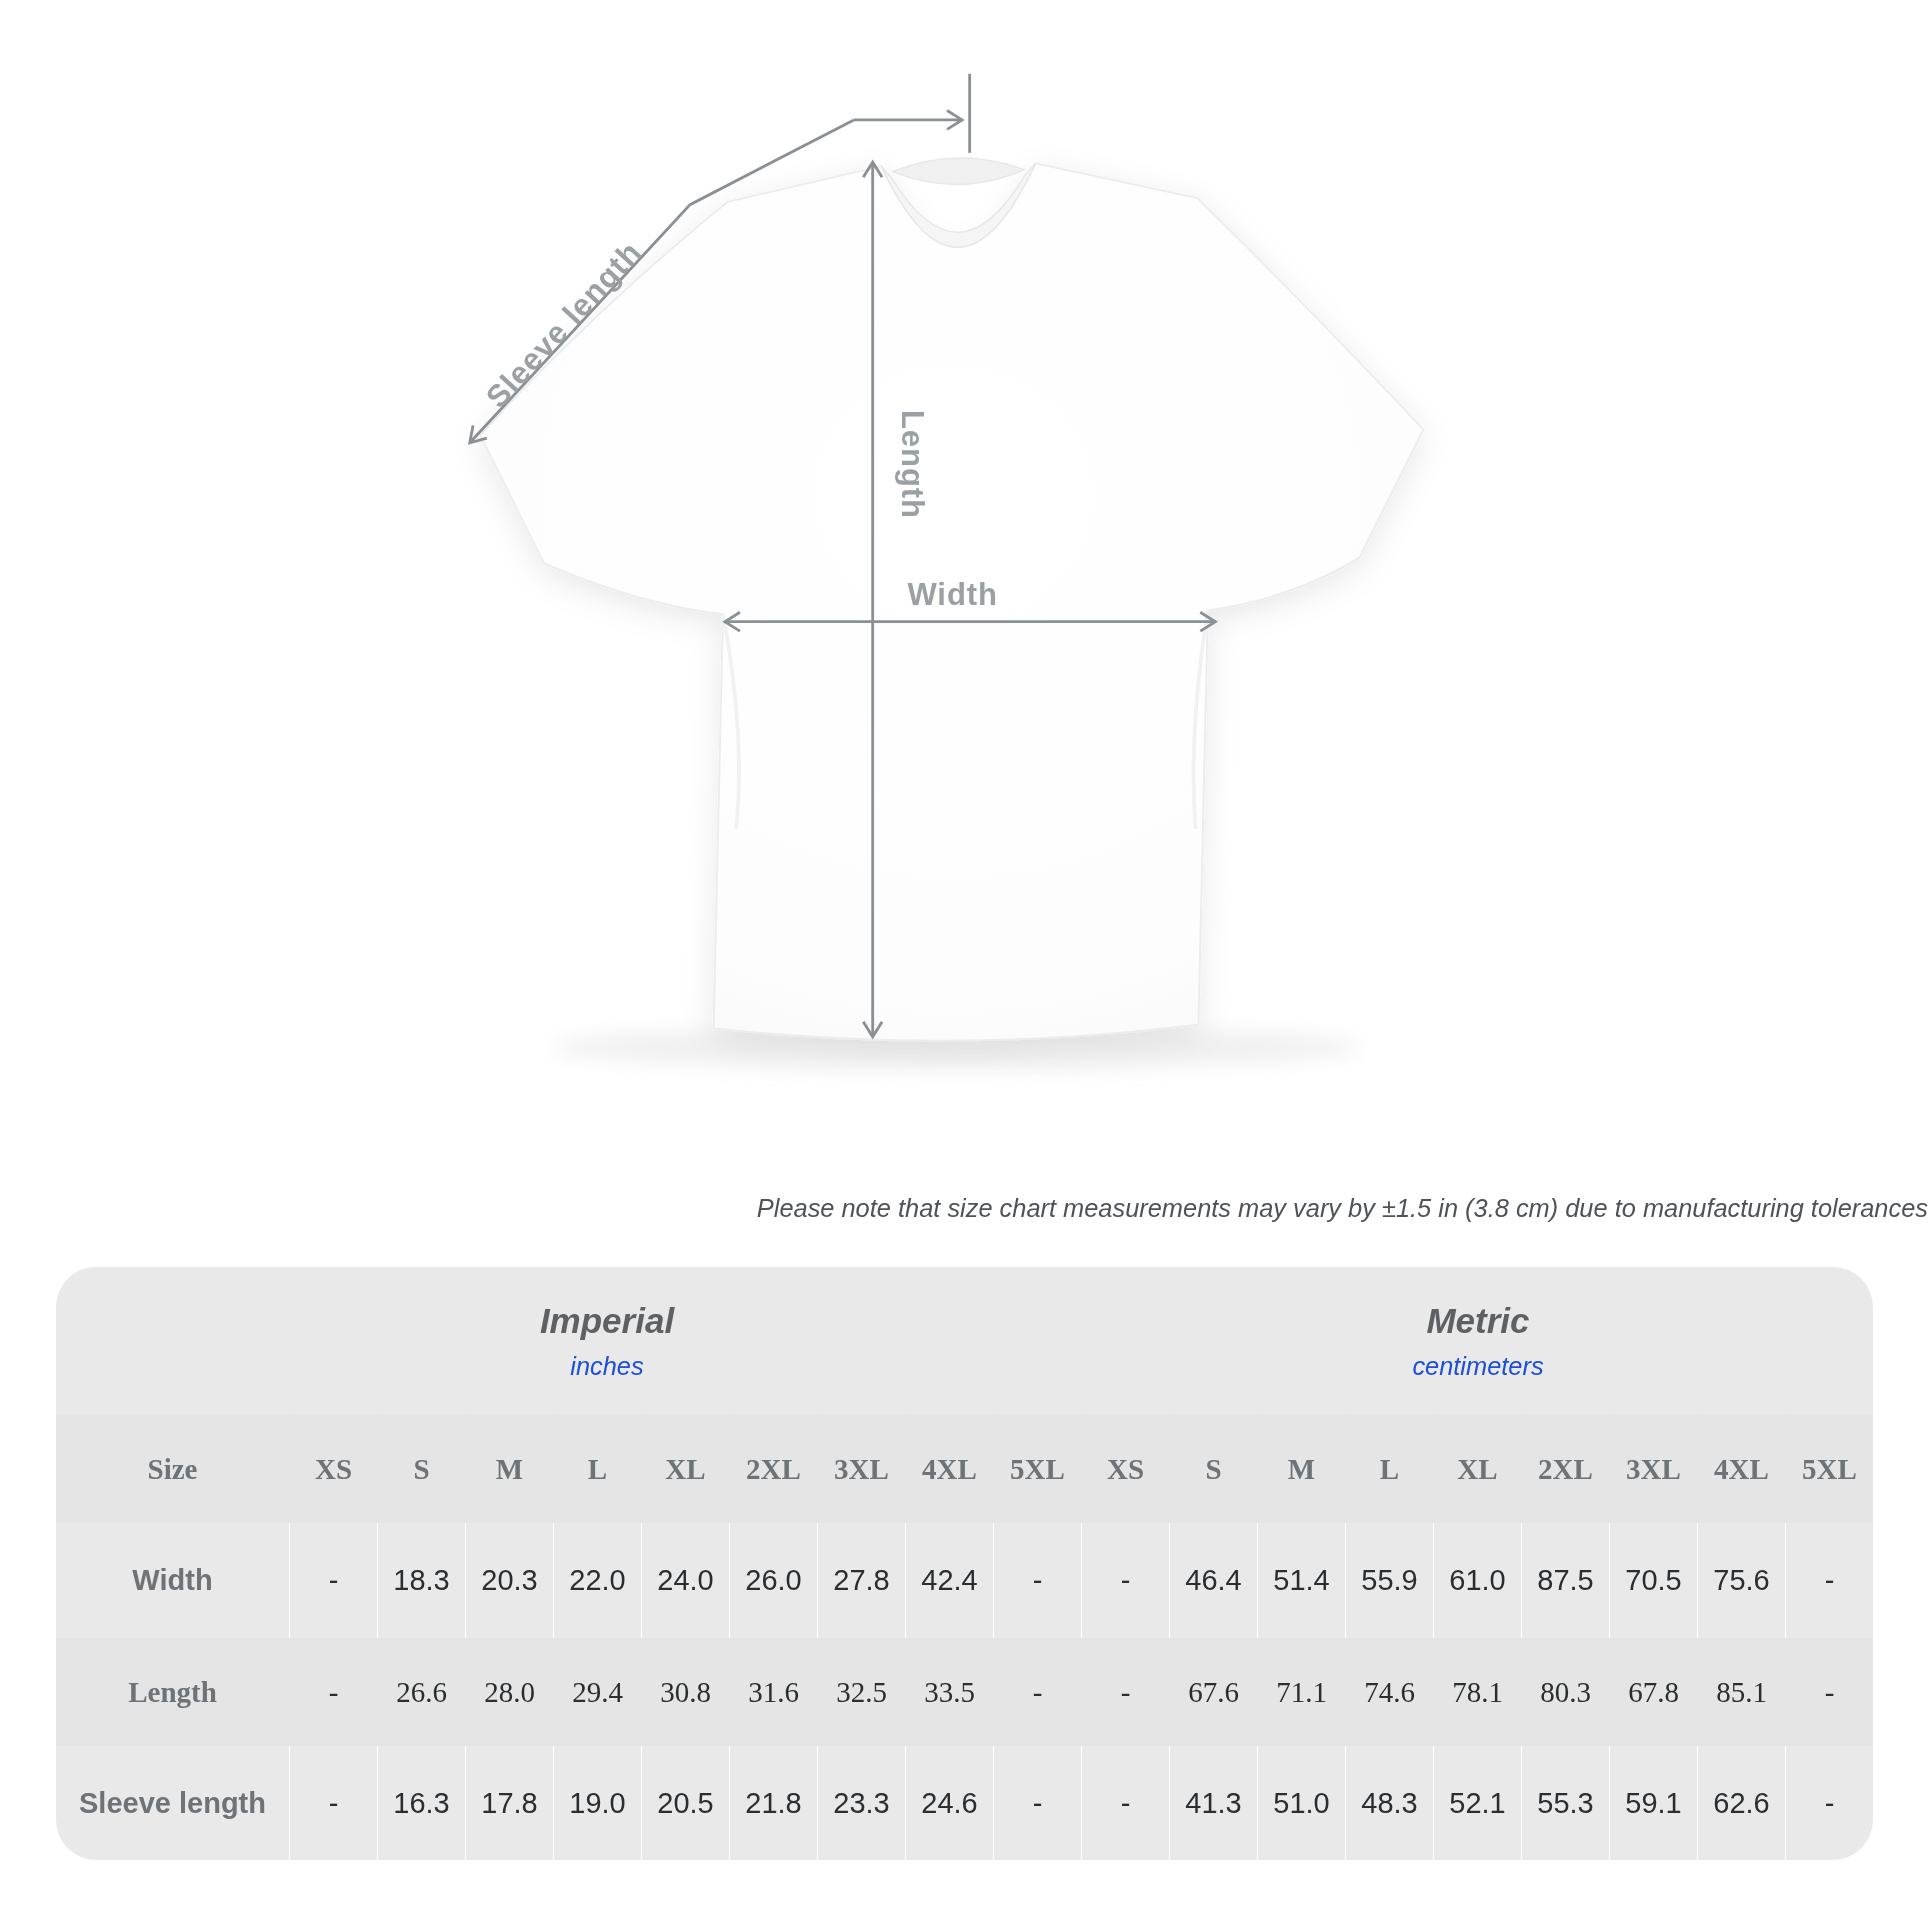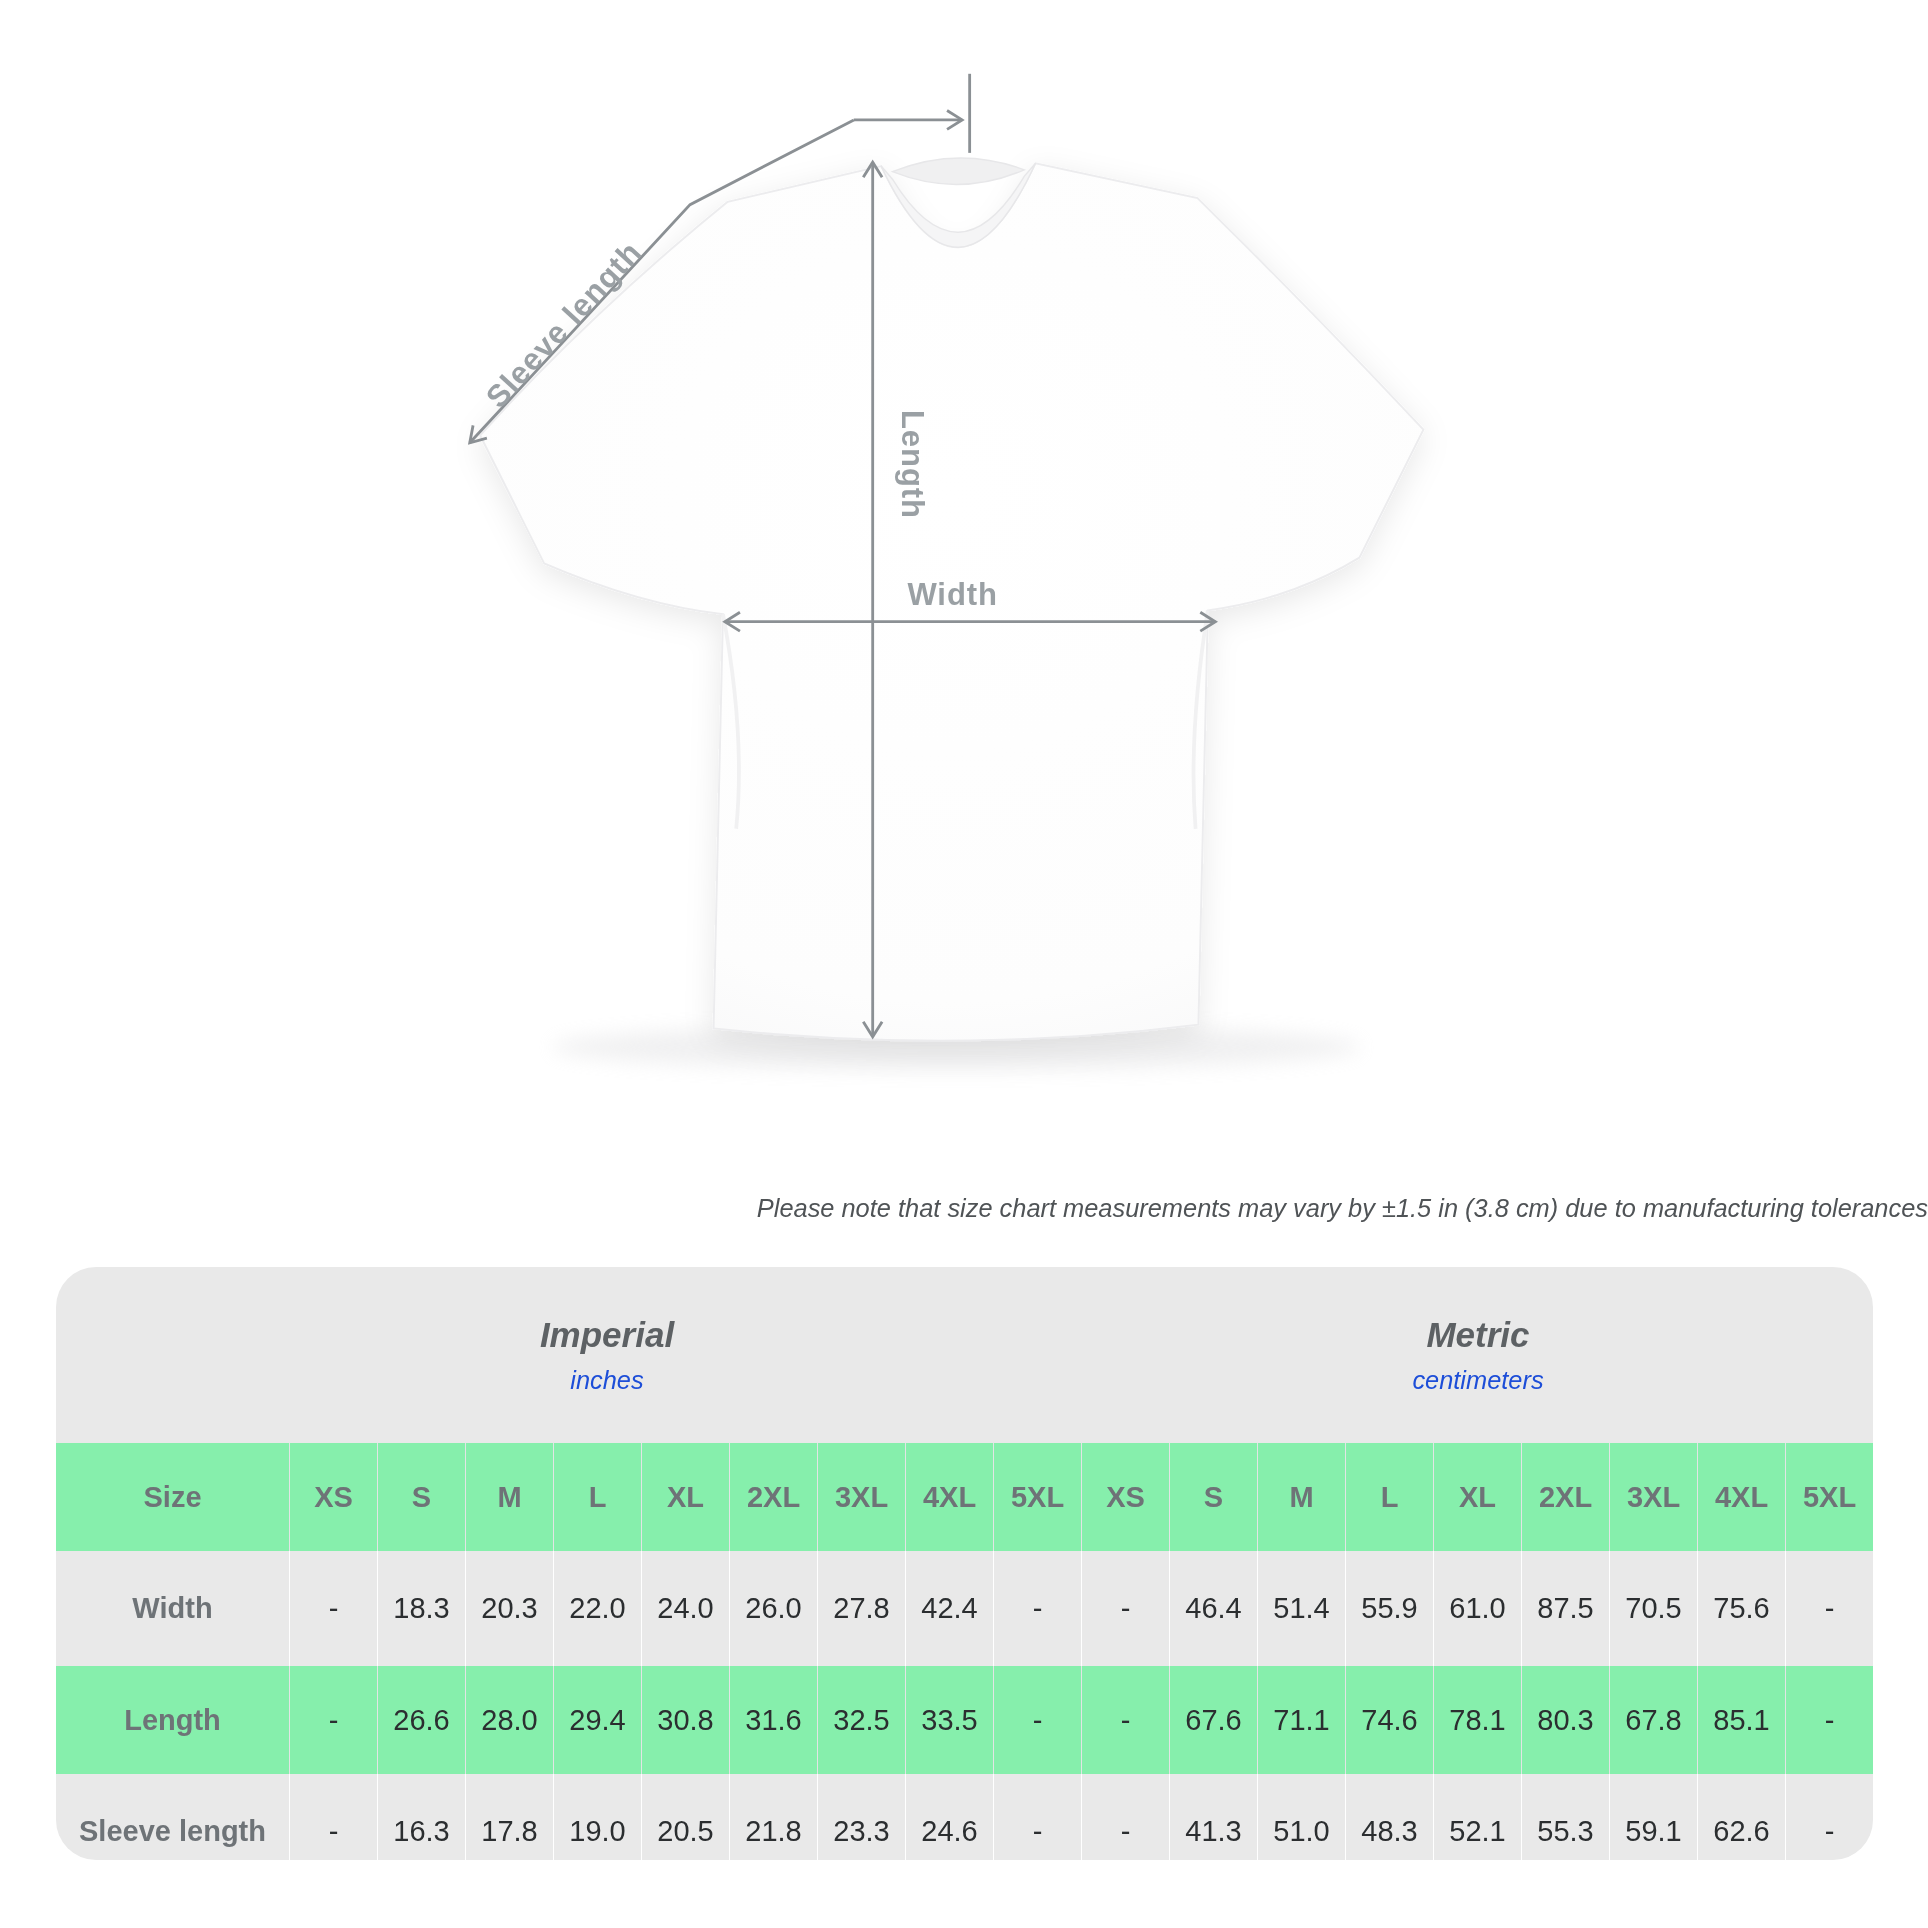--- a/index.html
+++ b/index.html
@@ -18,7 +18,7 @@
   
   .size-table{position:absolute;left:56px;top:1267px;width:1817px;height:593px;
               border-radius:40px;overflow:hidden;}
-  .band{position:relative;height:176px;background:#e9e9e9;}
+  .band{position:relative;height:148px;background:#e9e9e9;}
   .group{position:absolute;top:0;height:100%;transform:translateX(-50%);
          display:flex;flex-direction:column;align-items:center;justify-content:center;gap:11.3px;}
   .g-label{font-size:35px;font-weight:bold;font-style:italic;color:#5d6164;}

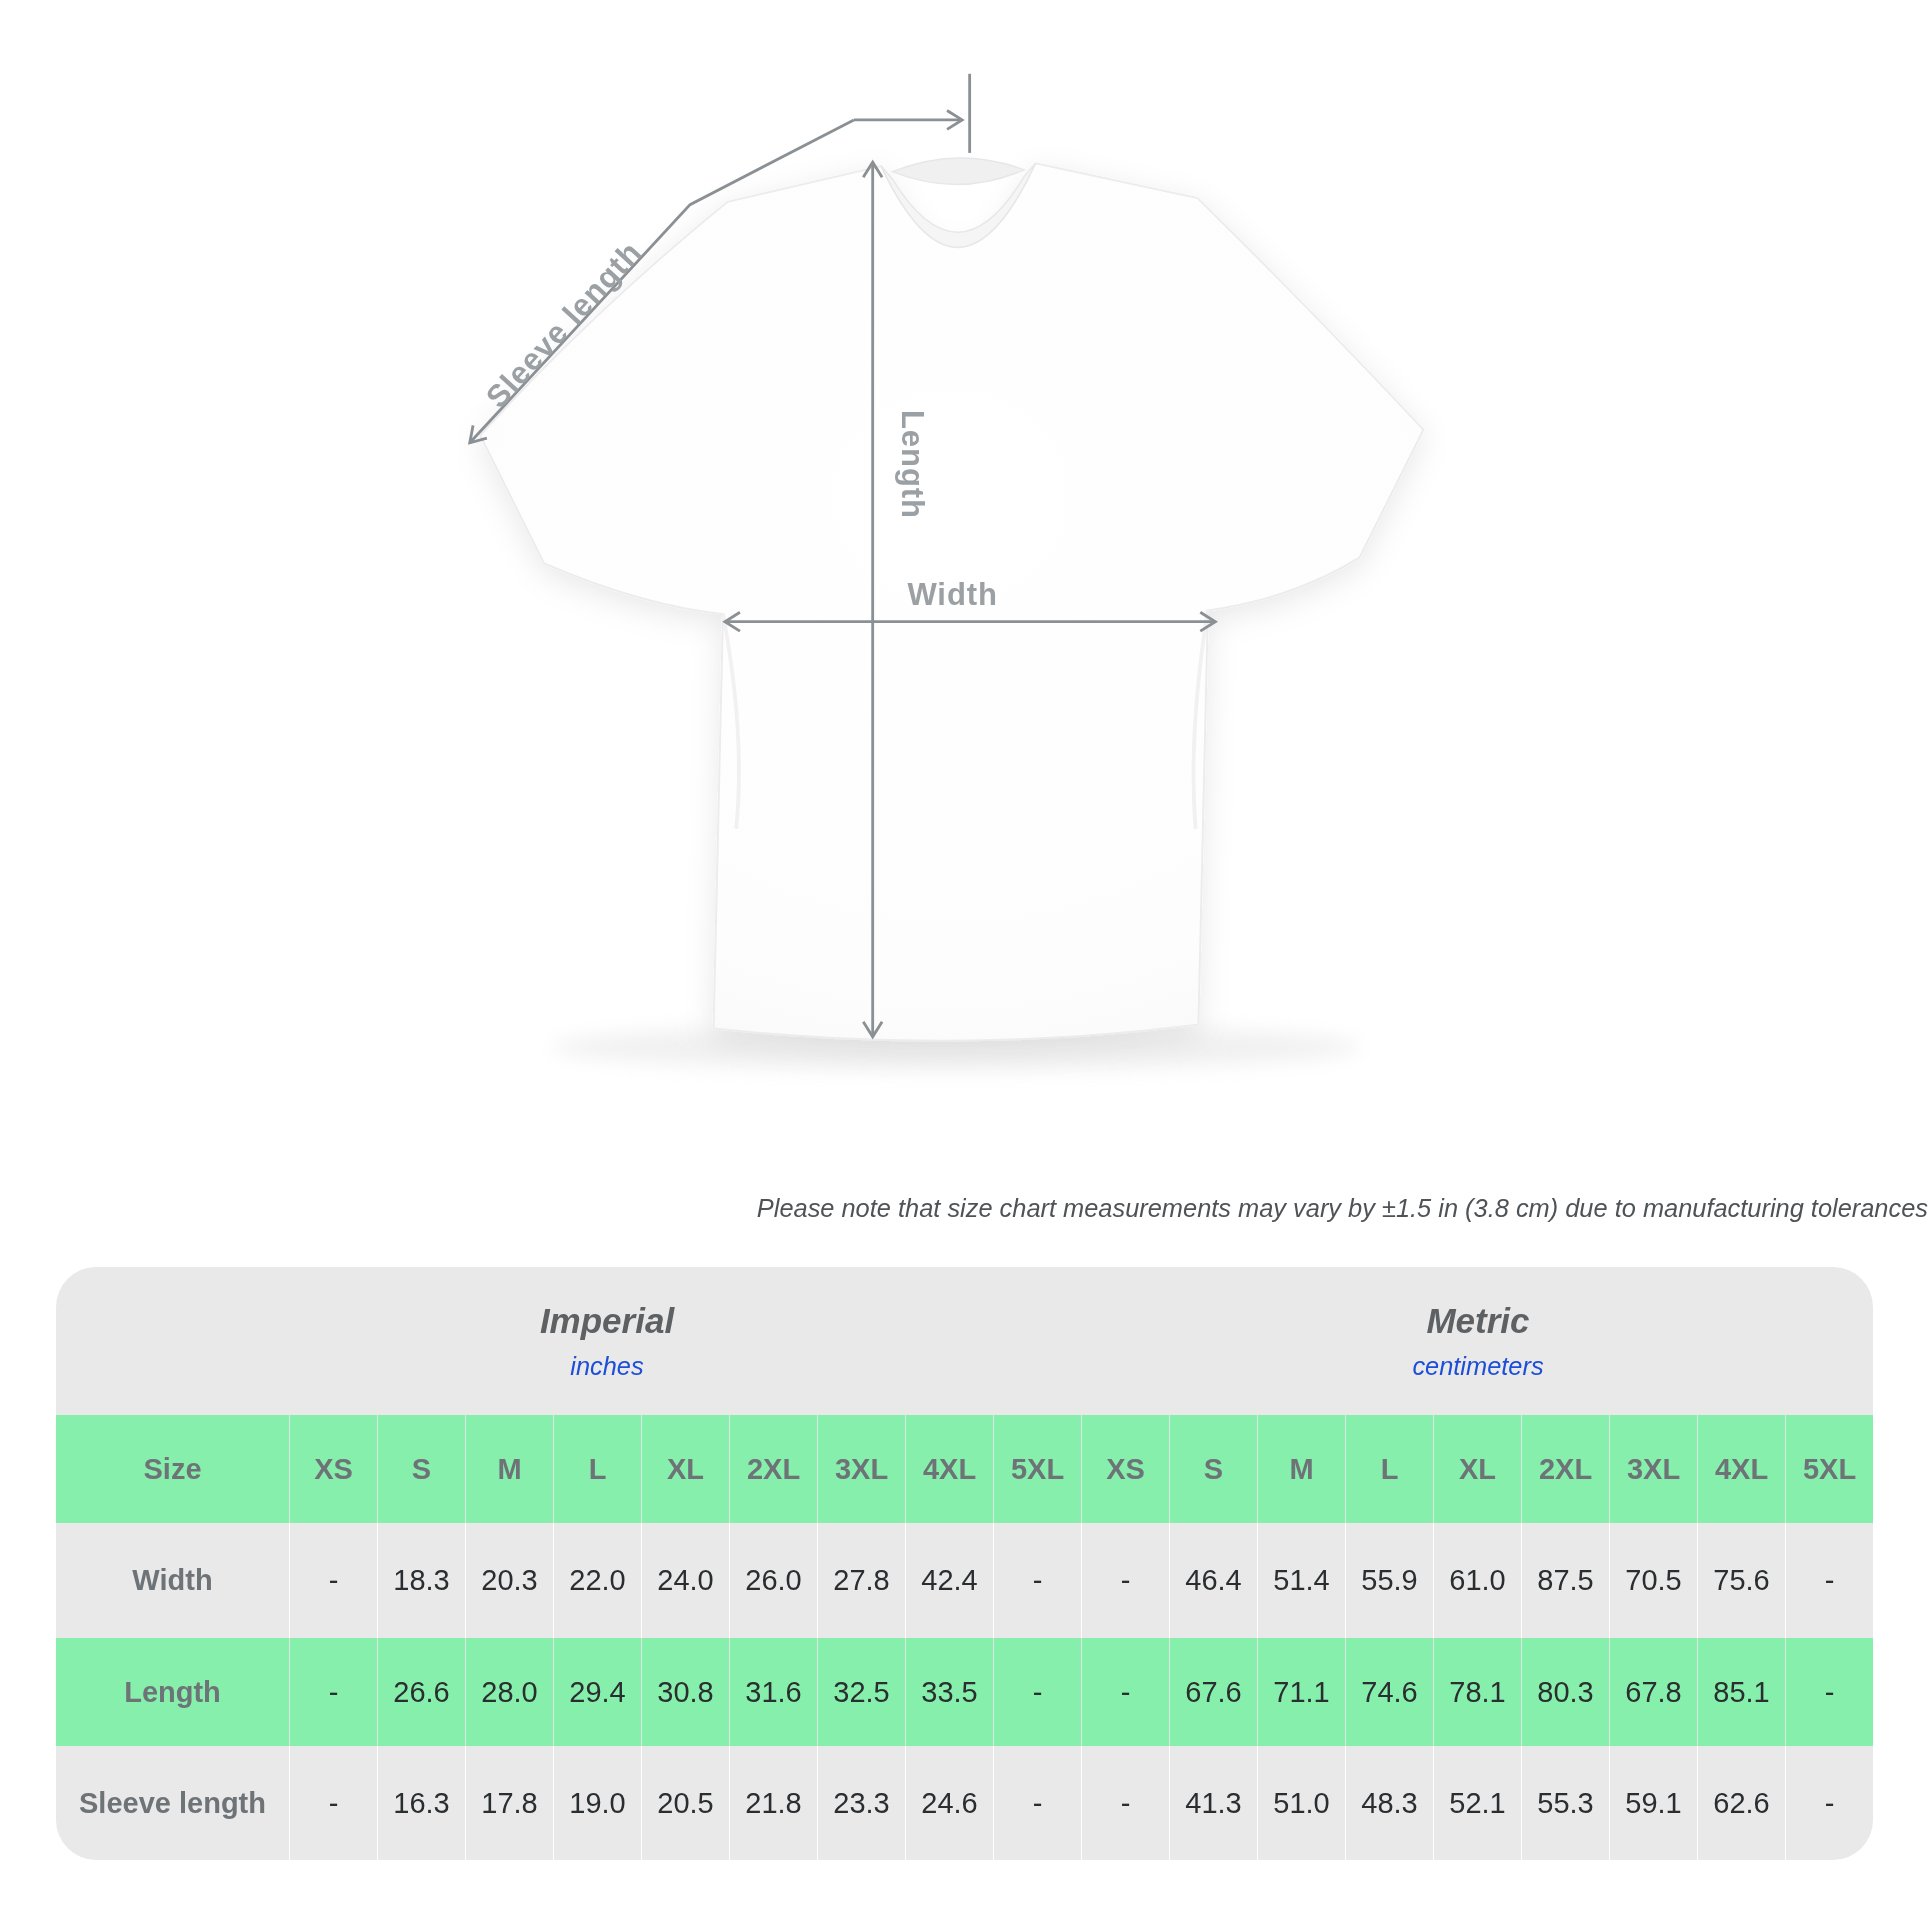--- a/index.html
+++ b/index.html
@@ -25,7 +25,7 @@
   .g-unit{font-size:25.4px;font-style:italic;color:#1d4ed8;}
 
   .trow{display:grid;grid-template-columns:233px repeat(18,1fr);}
-  .trow.white{--sep:#e2e5e5;background:#86efac;}
+  .trow.white{--sep:#e2e5e5;background:#e5e5e5;font-family:Liberation Serif, serif;}
   .trow.gray{--sep:#ffffff;background:#e9e9e9;}
   .trow.h{height:108px;}
   .trow.r1{height:115px;}

